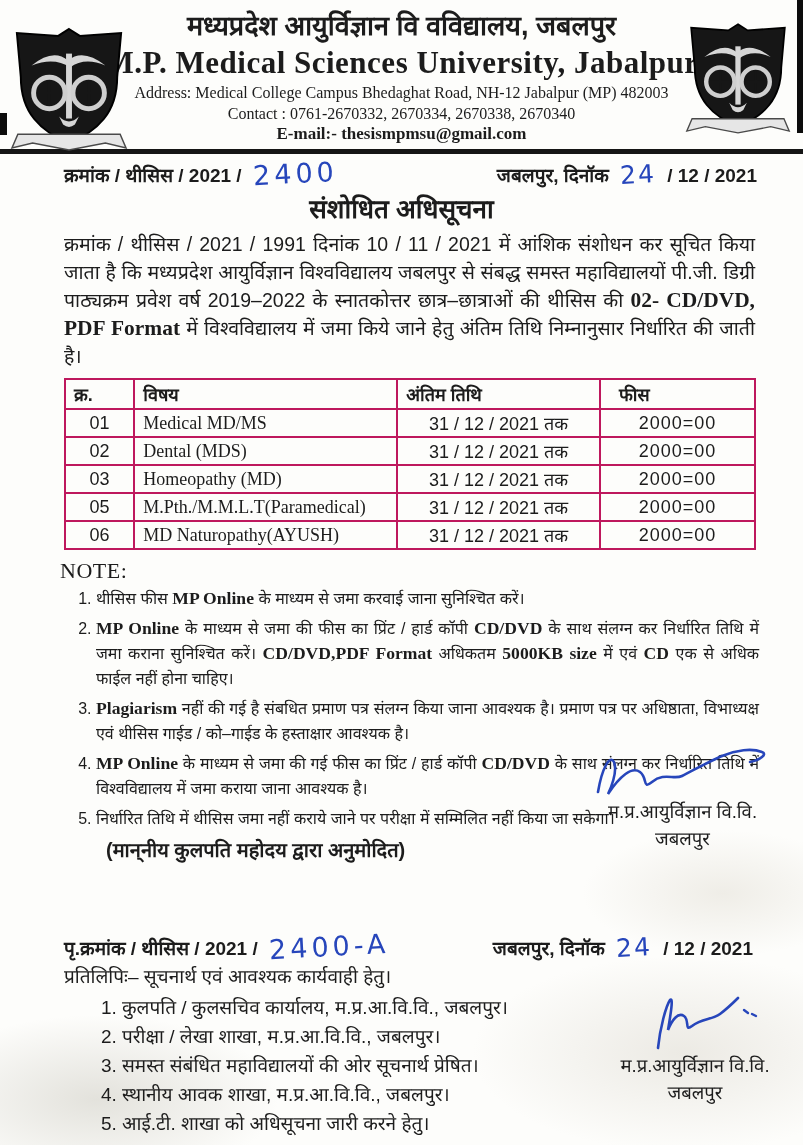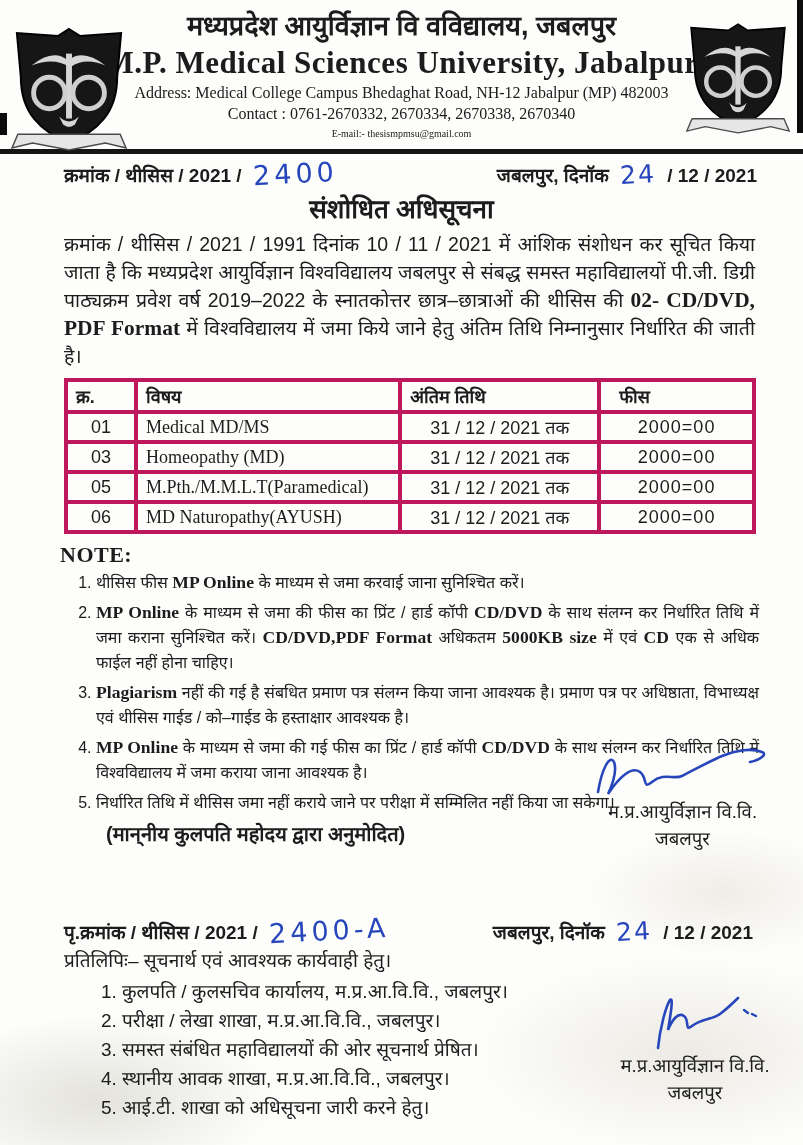--- a/index.html
+++ b/index.html
@@ -26,7 +26,7 @@
   .h-english{font-weight:bold;font-size:31px;line-height:38px;letter-spacing:.5px;}
   .h-address{font-size:16px;line-height:21px;}
   .h-contact{font-size:16px;line-height:21px;}
-  .h-email{font-size:10px;line-height:20px;}
+  .h-email{font-size:17px;line-height:20px;font-weight:bold;}
   .header-rule{height:5px;background:#151515;margin-top:5px;}
 
   

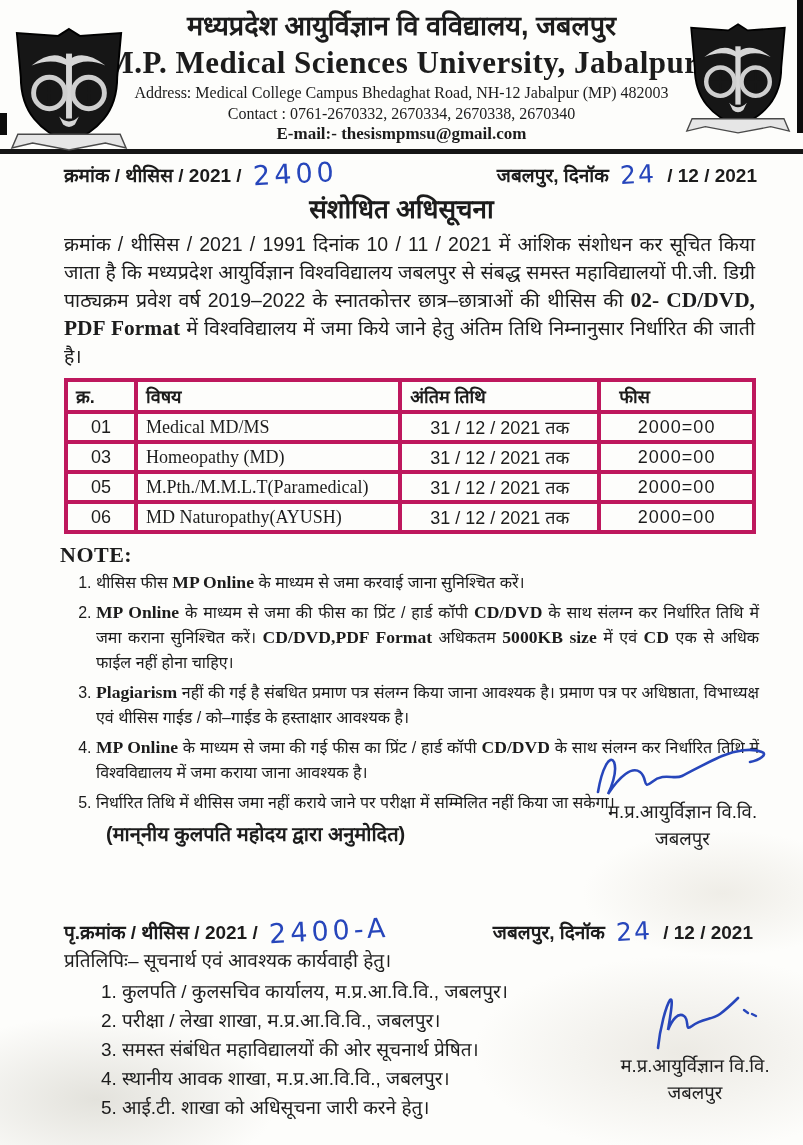--- a/index.html
+++ b/index.html
@@ -48,7 +48,7 @@
   
   table.fees{border-collapse:collapse;margin:8px 0 0 64px;width:692px;
     font-family:"Liberation Sans", sans-serif;}
-  table.fees th, table.fees td{border:4px solid #be185d;padding:1px 8px;font-size:18px;}
+  table.fees th, table.fees td{border:2px solid #be185d;padding:1px 8px;font-size:18px;}
   table.fees th{font-weight:600;text-align:left;height:26px;}
   th.c, td.c{text-align:center;}
   td.subject{font-family:"Liberation Serif", serif;font-size:20px;}

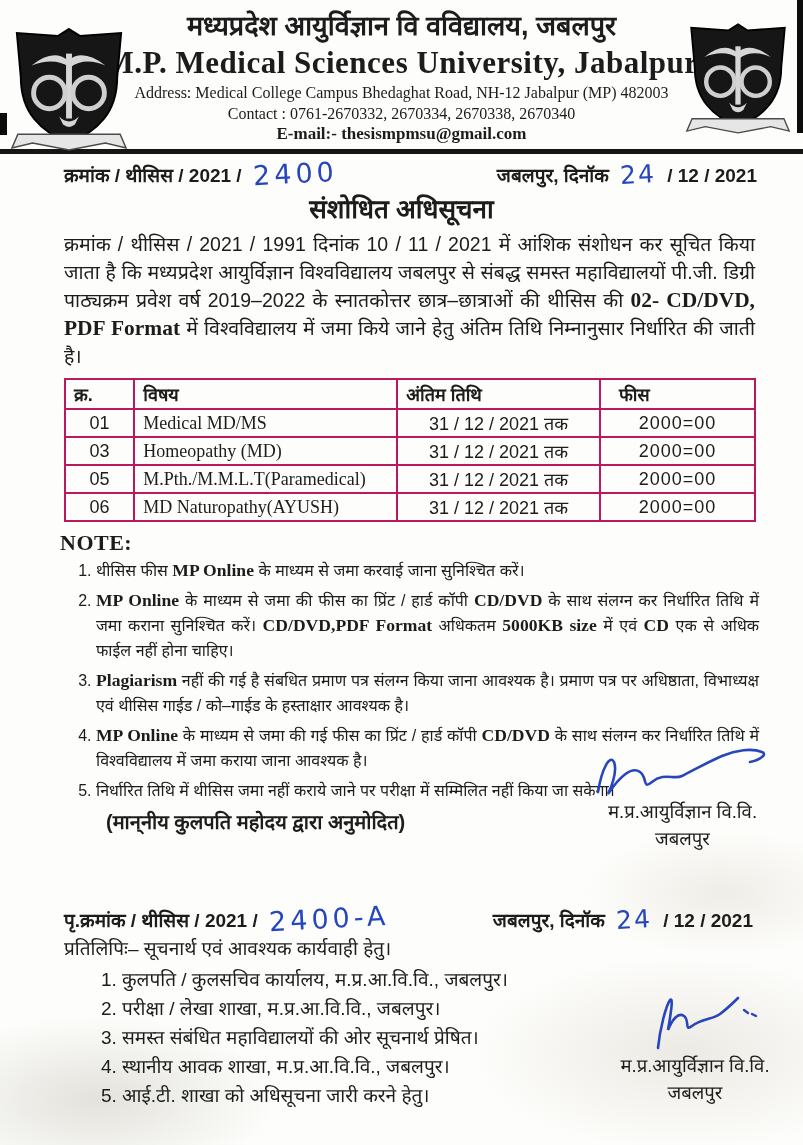--- a/index.html
+++ b/index.html
@@ -148,6 +148,12 @@
     <td class="fee">2000=00</td>
   </tr>
   <tr>
+    <td class="c">02</td>
+    <td class="subject">Dental (MDS)</td>
+    <td class="date">31 / 12 / 2021 तक</td>
+    <td class="fee">2000=00</td>
+  </tr>
+  <tr>
     <td class="c">03</td>
     <td class="subject">Homeopathy (MD)</td>
     <td class="date">31 / 12 / 2021 तक</td>

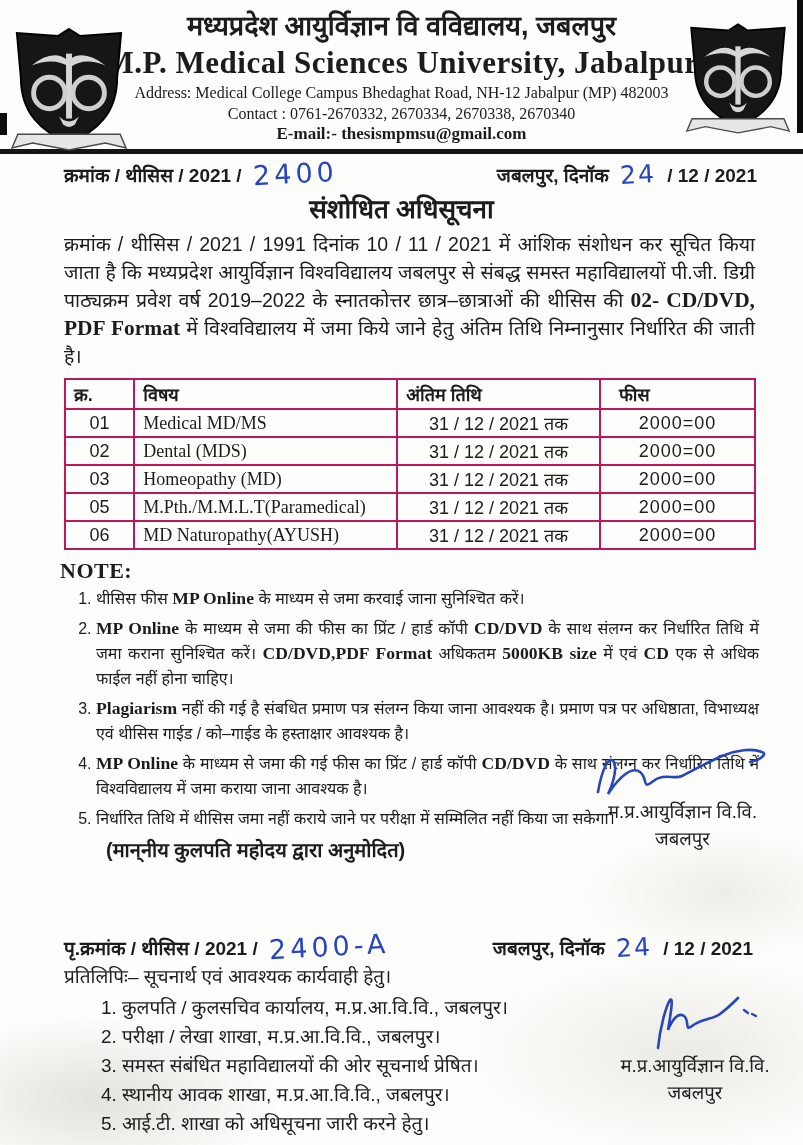--- a/index.html
+++ b/index.html
@@ -55,7 +55,7 @@
   td.fee{font-weight:normal;font-size:19px;text-align:center;letter-spacing:1px;}
   td.date{text-align:center;font-size:17px;}
 
-  .note-label{margin:8px 12px 0 60px;font-weight:bold;font-size:22px;
+  .note-label{margin:8px 12px 0 60px;font-weight:normal;font-size:22px;
     font-family:"Liberation Serif", serif;letter-spacing:.5px;}
   ol.notes{margin:2px 44px 0 66px;padding-left:30px;
     font-family:"Liberation Sans", sans-serif;font-weight:500;}

